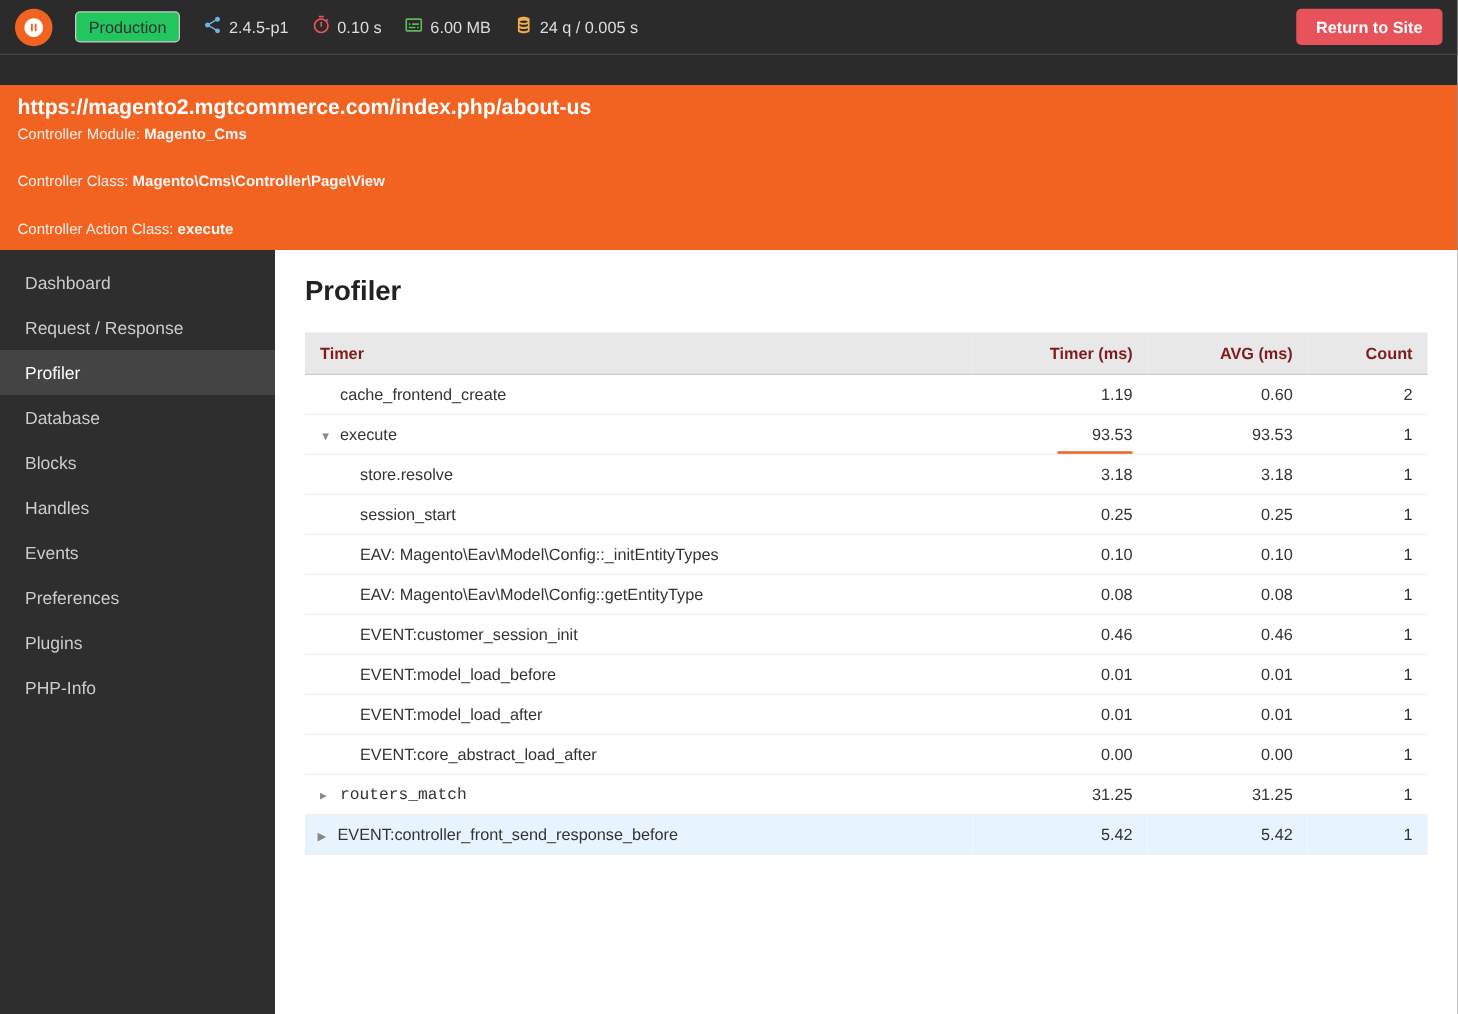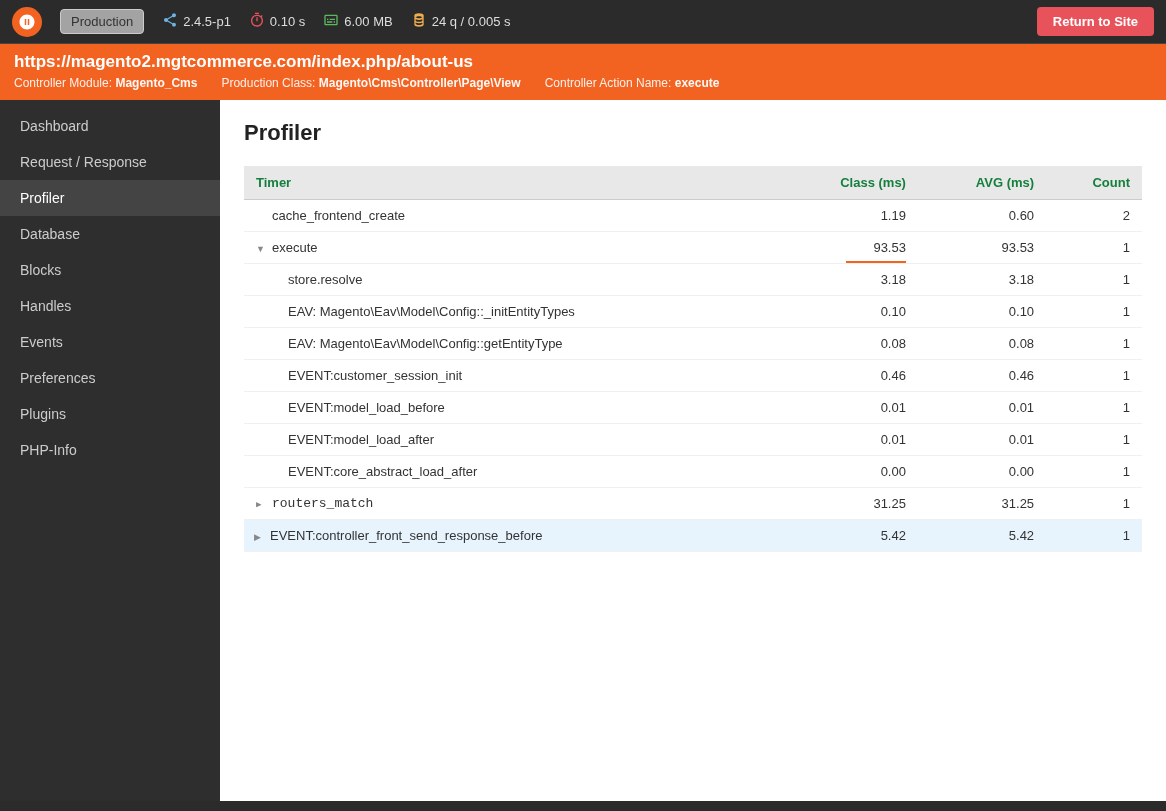--- a/index.html
+++ b/index.html
@@ -24,7 +24,7 @@
       flex-shrink: 0;
     }
     .topbar-env-btn {
-      background: #a3a3a3;
+      background: #22c55e;
       border: 1px solid #ccc;
       border-radius: 4px;
       padding: 4px 10px;

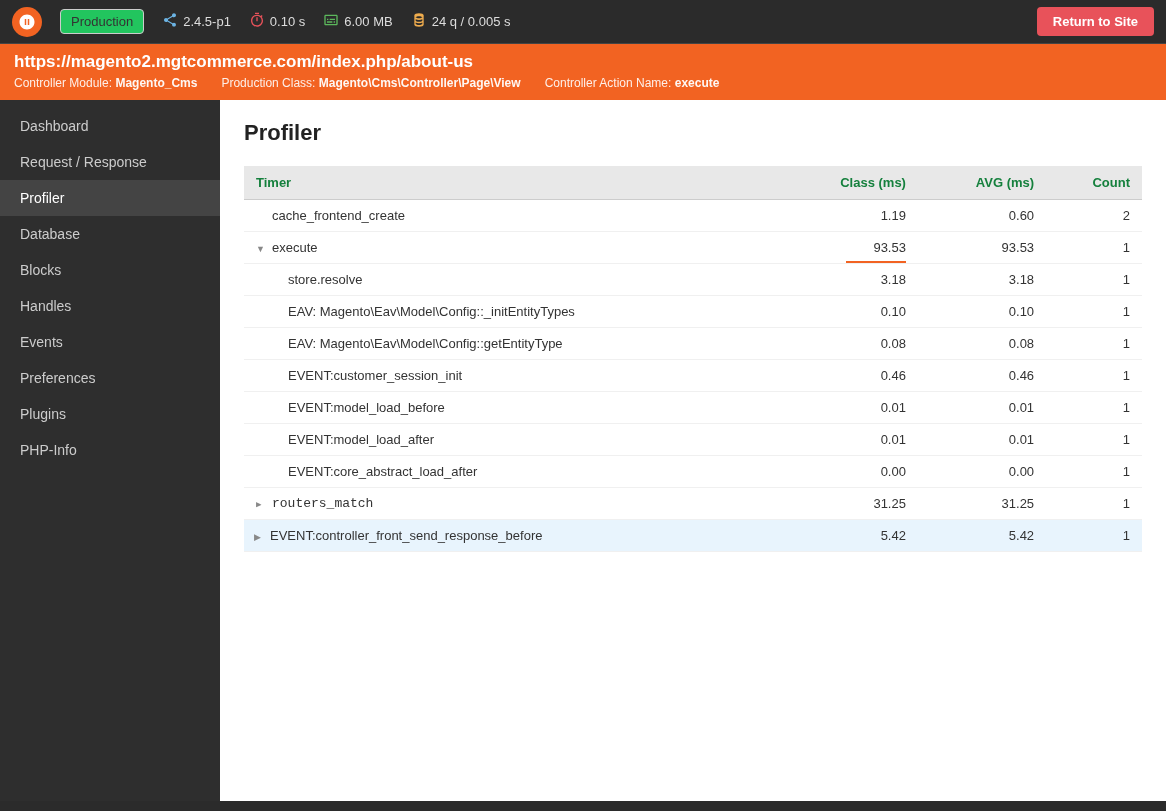--- a/index.html
+++ b/index.html
@@ -57,6 +57,7 @@
       background: #f26322;
       padding: 8px 14px 10px;
       color: white;
+      margin-top: 24px;
     }
     #infobar .url {
       font-size: 17px;

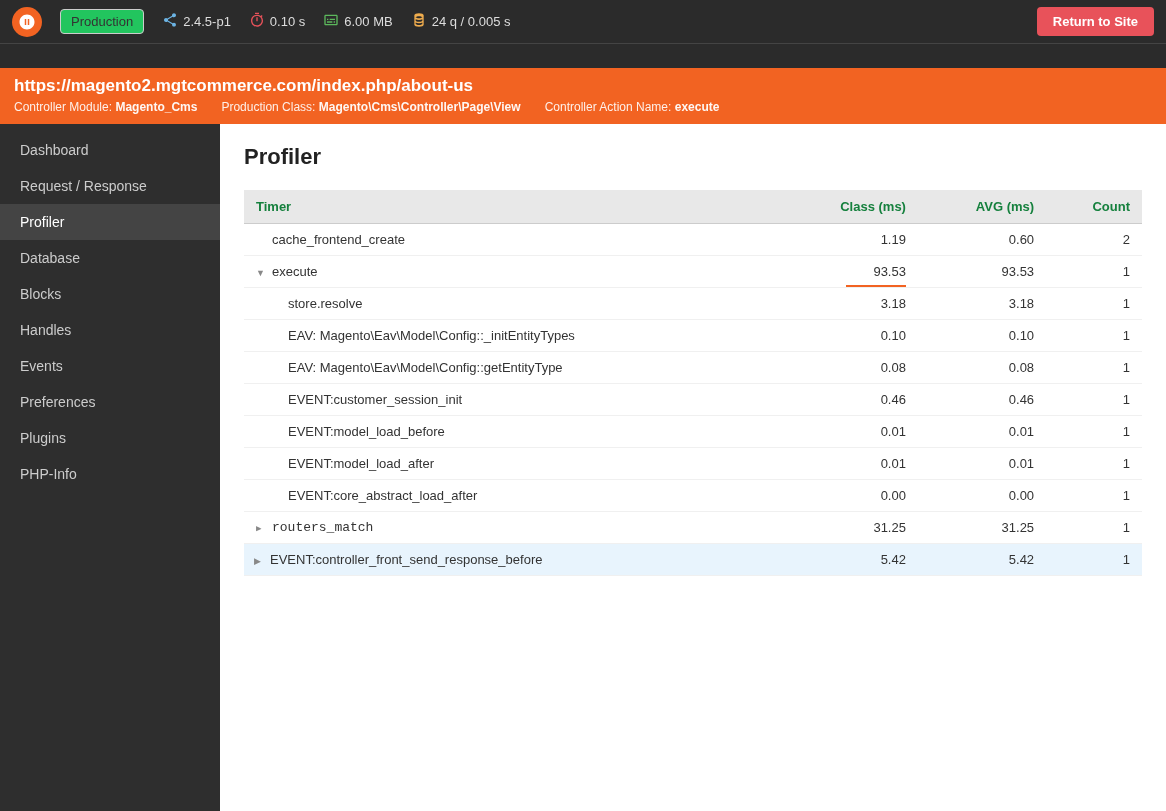--- a/index.html
+++ b/index.html
@@ -66,7 +66,7 @@
     }
     #infobar .meta {
       font-size: 12px;
-      display: flex; gap: 24px; flex-wrap: wrap;
+      display: flex; gap: 24px; flex-wrap: wrap; flex-direction: column;
     }
     #infobar .meta span { opacity: 0.95; }
     #infobar .meta strong { font-weight: 700; }

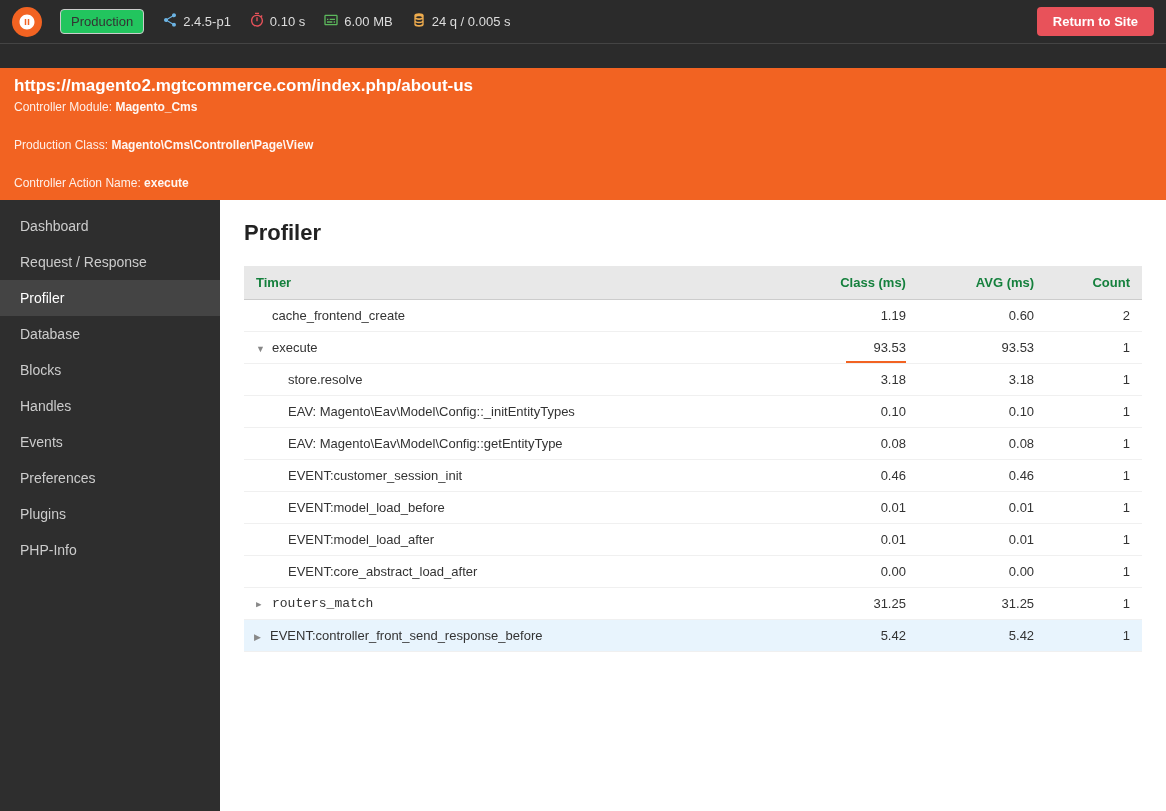--- a/index.html
+++ b/index.html
@@ -213,7 +213,7 @@
       <strong>Magento_Cms</strong>
     </span>
     <span>
-      <span>Production Class:</span>
+      <span>Controller Class:</span>
       <strong>Magento\Cms\Controller\Page\View</strong>
     </span>
     <span>

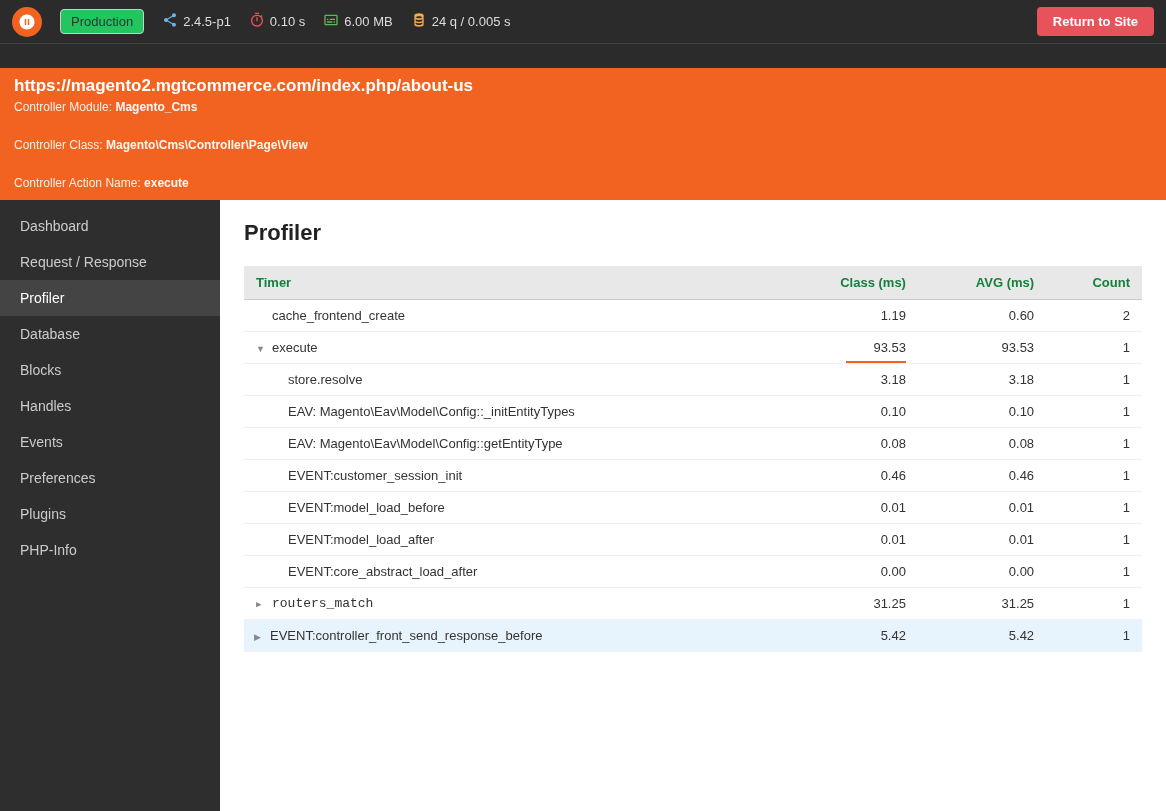--- a/index.html
+++ b/index.html
@@ -217,7 +217,7 @@
       <strong>Magento\Cms\Controller\Page\View</strong>
     </span>
     <span>
-      <span>Controller Action Name:</span>
+      <span>Controller Action Class:</span>
       <strong>execute</strong>
     </span>
   </div>

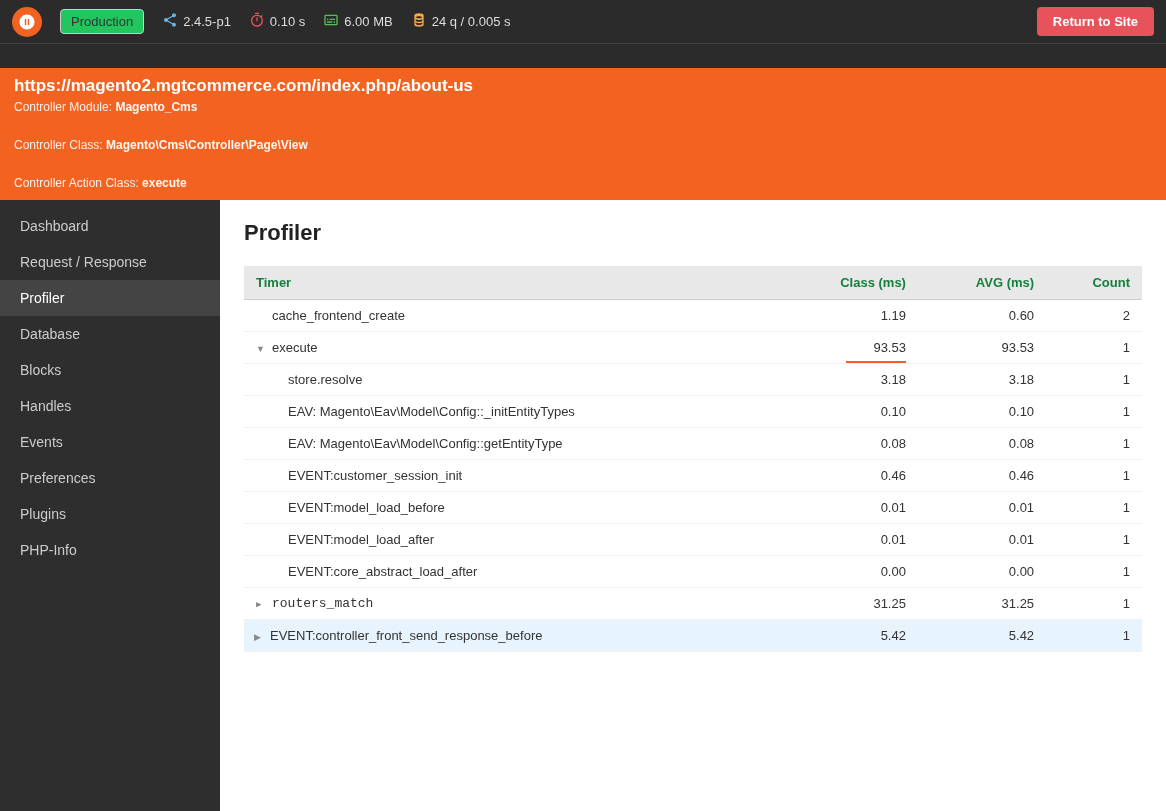--- a/index.html
+++ b/index.html
@@ -124,7 +124,7 @@
       padding: 9px 12px;
       text-align: left;
       font-weight: 600;
-      color: #15803d;
+      color: #7f1d1d;
       border-bottom: 1px solid #ccc;
     }
     .profiler-table thead th:not(:first-child) {

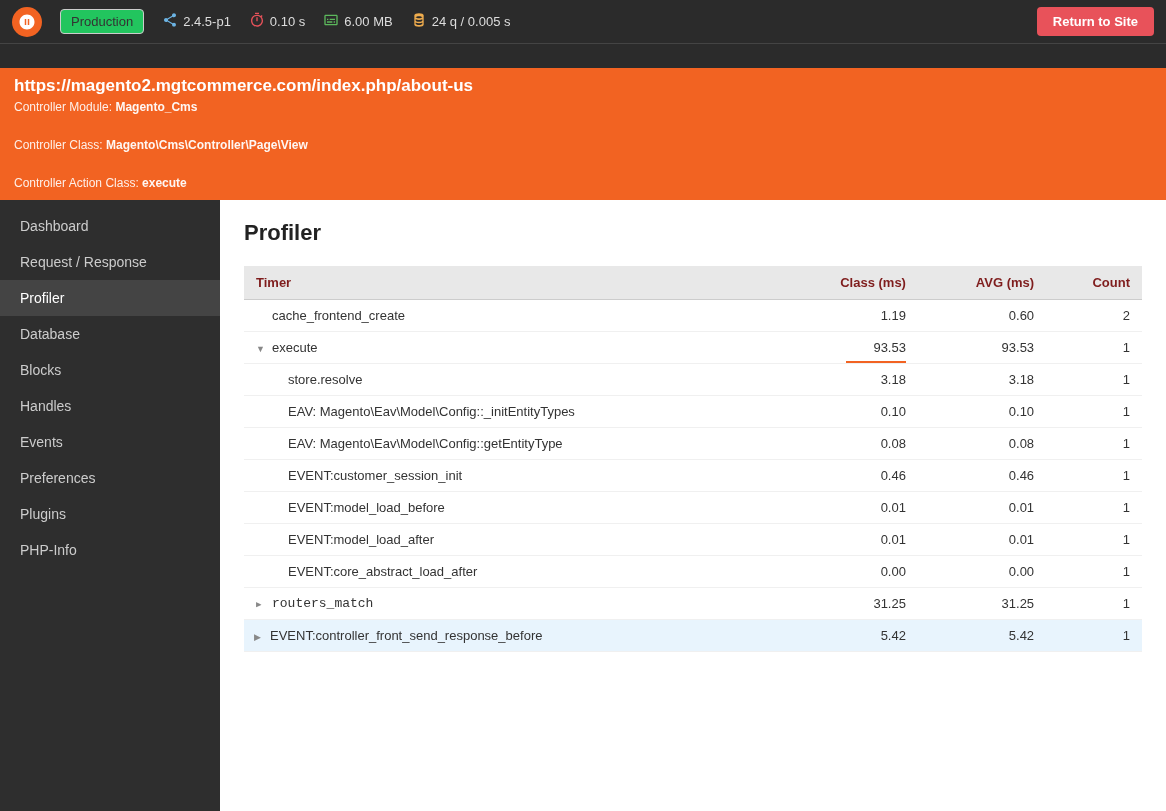--- a/index.html
+++ b/index.html
@@ -245,7 +245,7 @@
       <thead>
         <tr>
           <th>Timer</th>
-          <th>Class (ms)</th>
+          <th>Timer (ms)</th>
           <th>AVG (ms)</th>
           <th>Count</th>
         </tr>

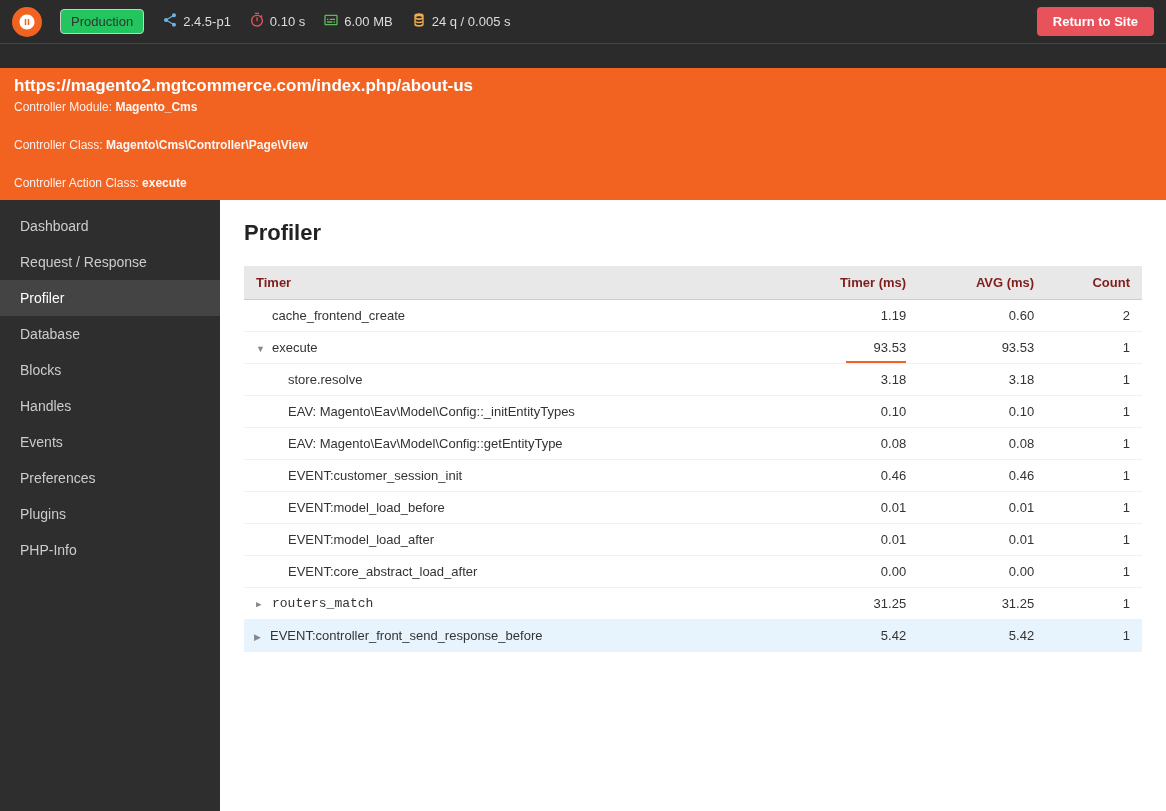--- a/index.html
+++ b/index.html
@@ -270,6 +270,12 @@
             <td style="text-align: right;">1</td>
           </tr>
           <tr>
+            <td style="padding-left: 28px;"><span style="display: inline-block; width: 16px;"></span><span>session_start</span></td>
+            <td style="text-align: right; position: relative;">0.25</td>
+            <td style="text-align: right;">0.25</td>
+            <td style="text-align: right;">1</td>
+          </tr>
+          <tr>
             <td style="padding-left: 28px;"><span style="display: inline-block; width: 16px;"></span><span>EAV: Magento\Eav\Model\Config::_initEntityTypes</span></td>
             <td style="text-align: right; position: relative;">0.10</td>
             <td style="text-align: right;">0.10</td>

